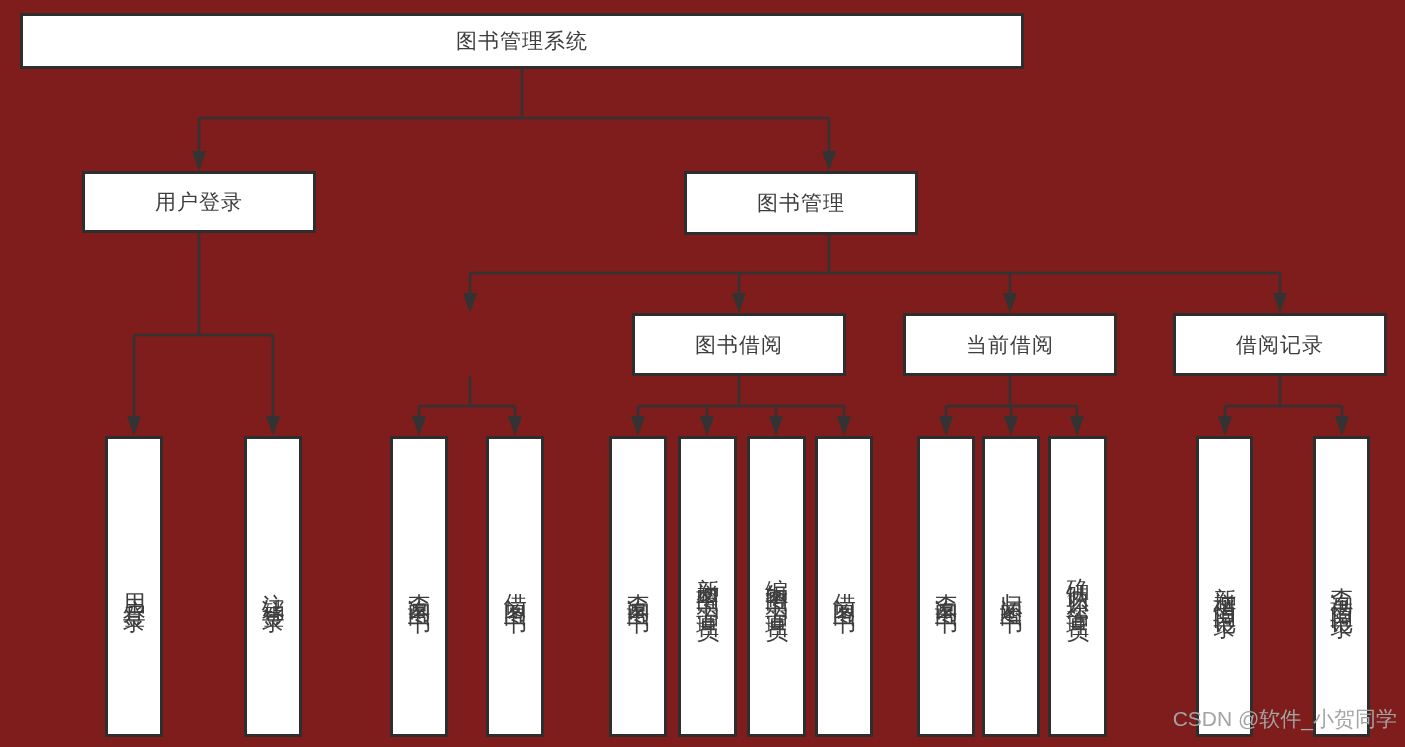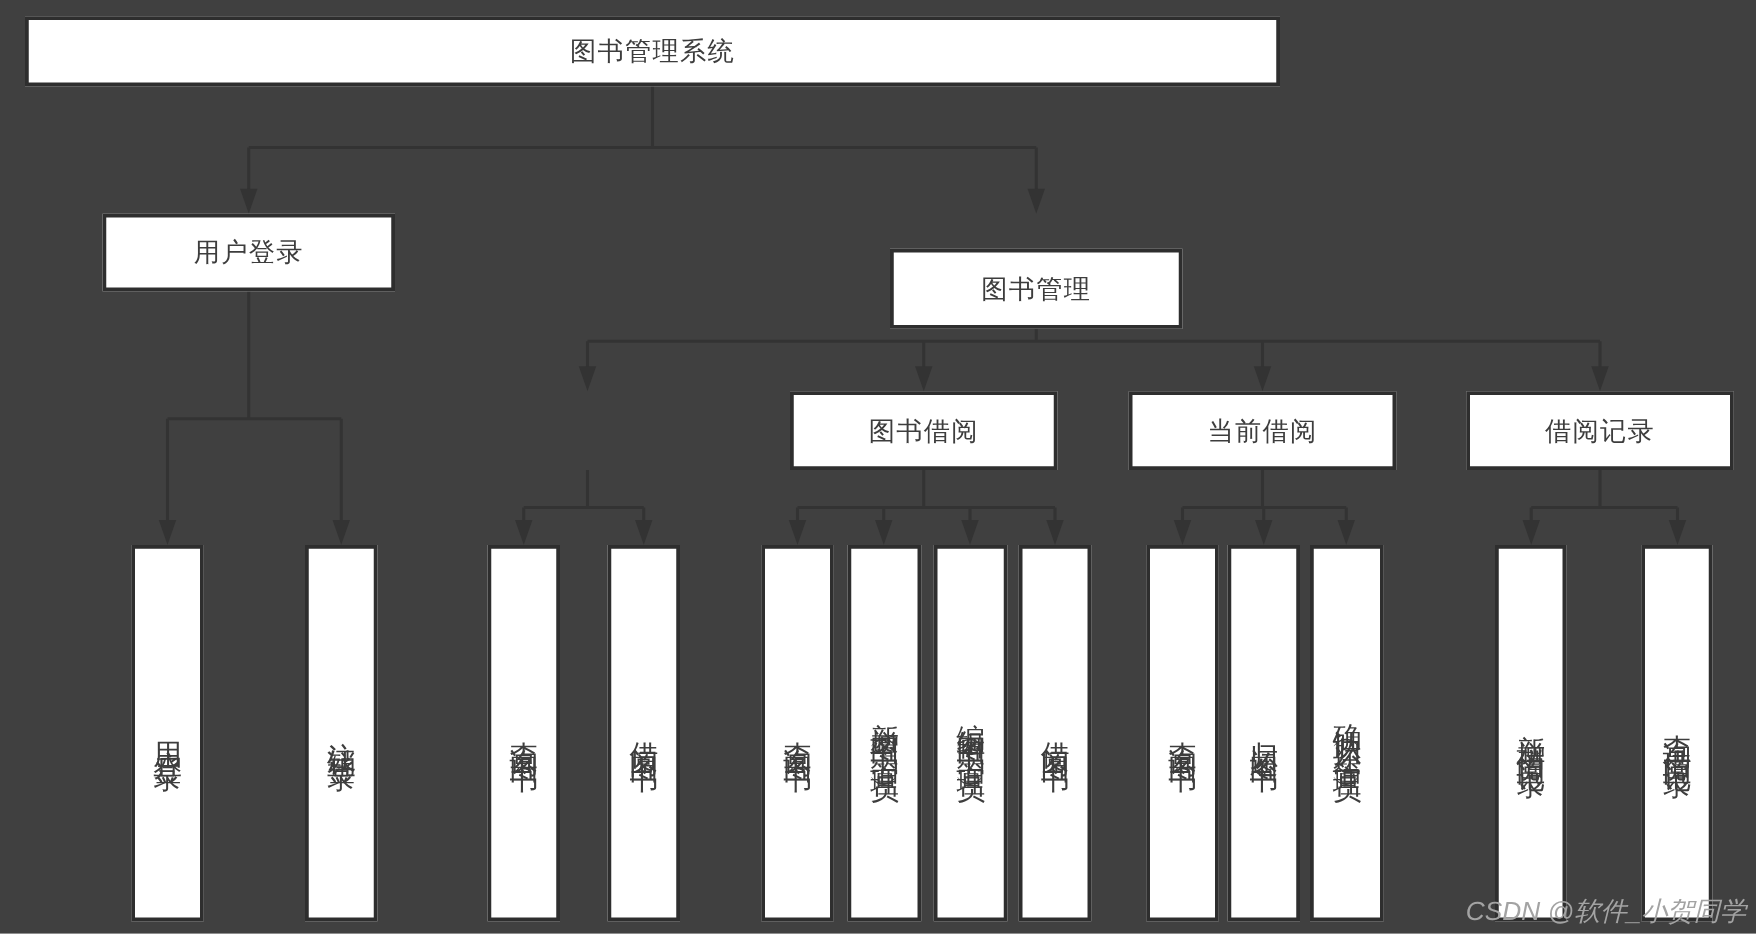--- a/index.html
+++ b/index.html
@@ -7,7 +7,7 @@
     position: relative;
     width: 1405px;
     height: 747px;
-    background: #404040;
+    background: #7f1d1d;
     overflow: hidden;
     font-family: "Liberation Sans", sans-serif;
   }

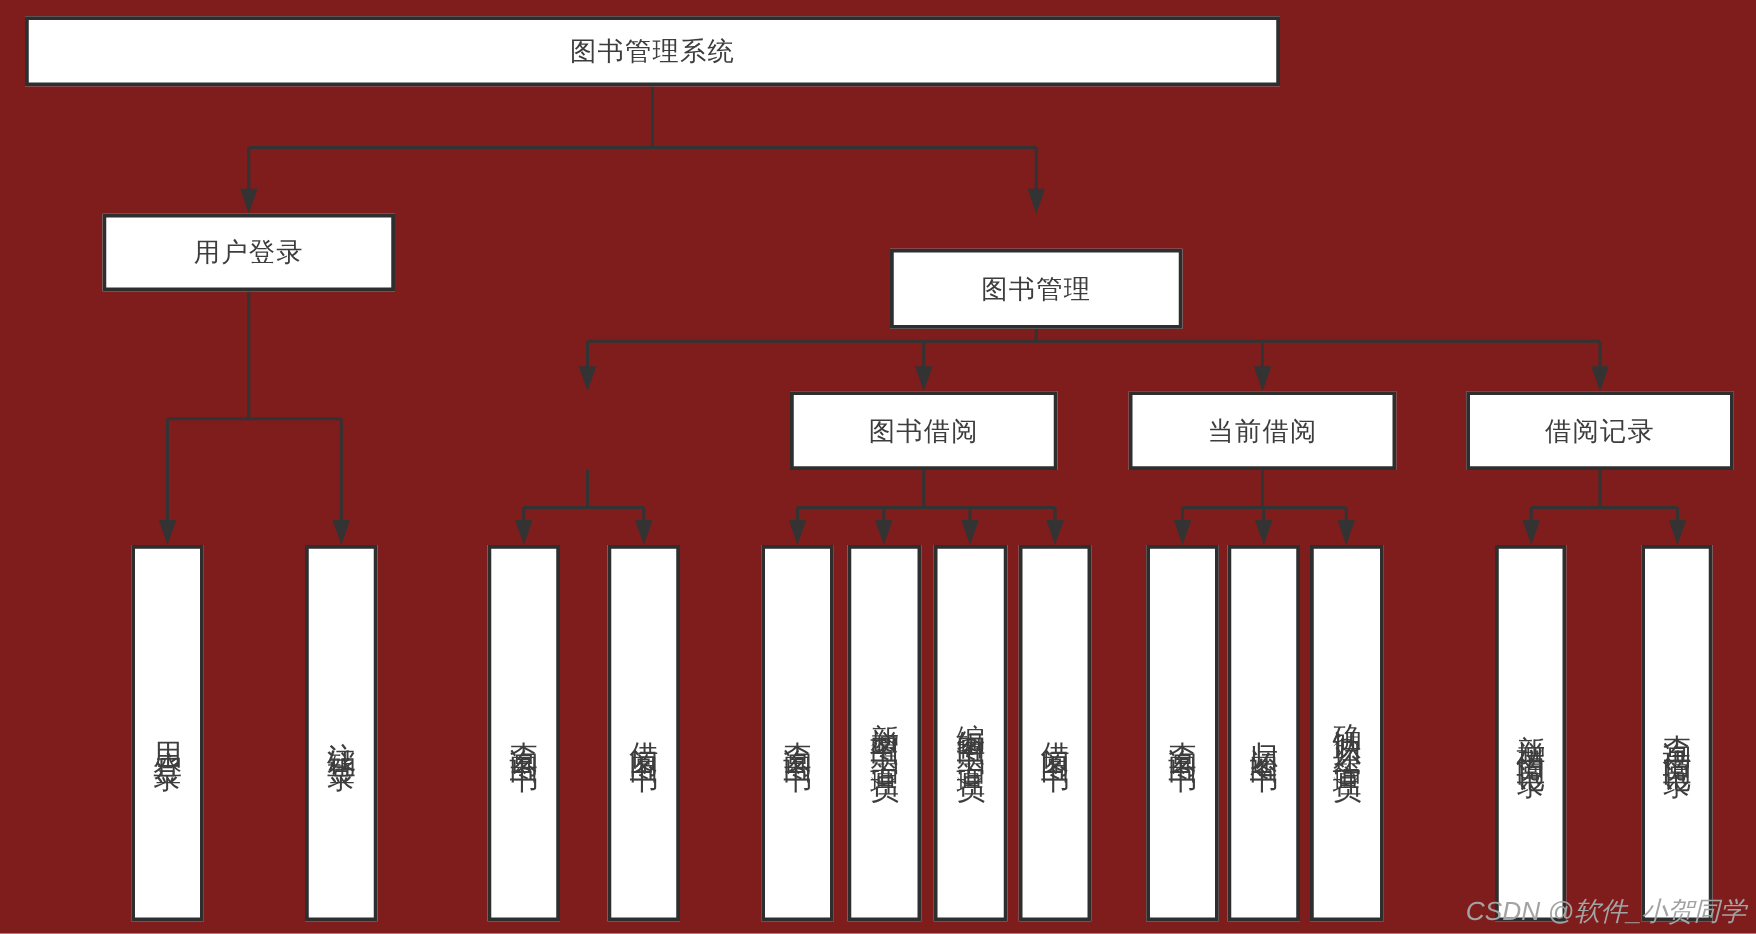--- a/index.html
+++ b/index.html
@@ -104,7 +104,7 @@
   <div class="node hnode" style="left:82px; top:171px; width:234px; height:62px;">
     <span>用户登录</span>
   </div>
-  <div class="node hnode" style="left:712px; top:171px; width:234px; height:64px;margin-top:28px;">
+  <div class="node hnode" style="left:684px; top:171px; width:234px; height:64px;">
     <span>图书管理</span>
   </div>
 

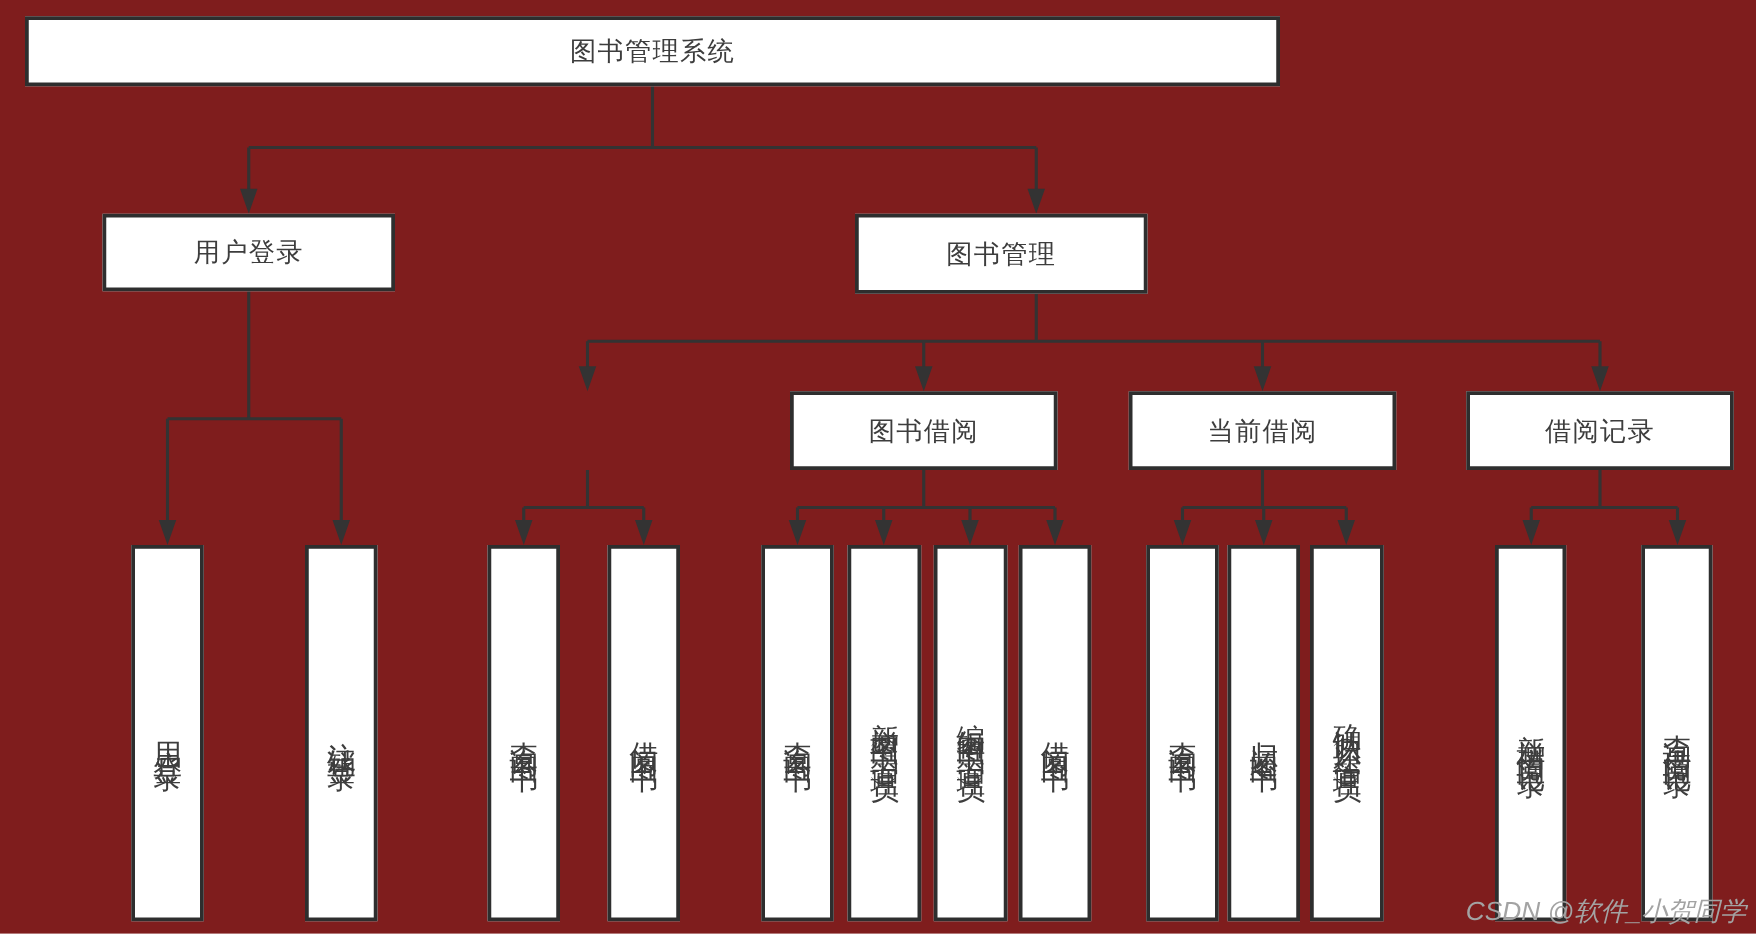--- a/index.html
+++ b/index.html
@@ -38,12 +38,11 @@
   .watermark {
     position: absolute;
     right: 8px;
-    bottom: 4px;
+    bottom: 14px;
     font-size: 21px;
     color: #a3a3a3;
     z-index: 5;
     white-space: nowrap;
-    font-style: italic;
   }
 </style>
 </head>

